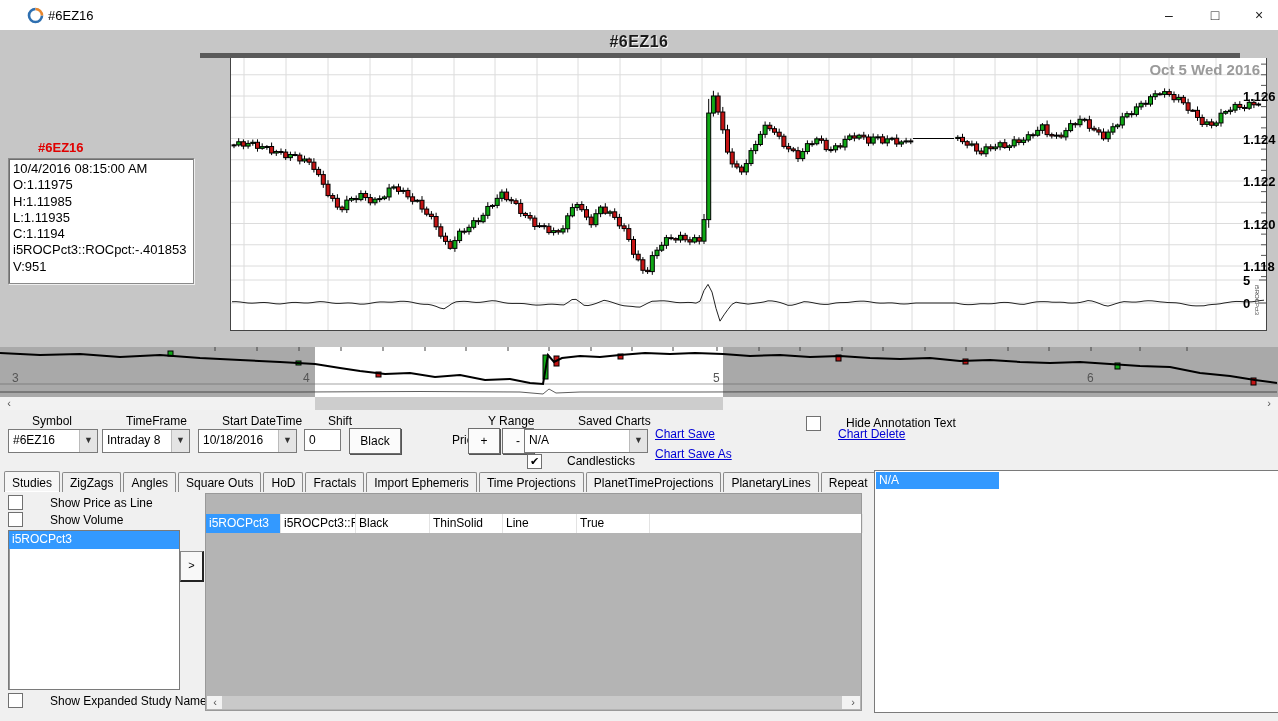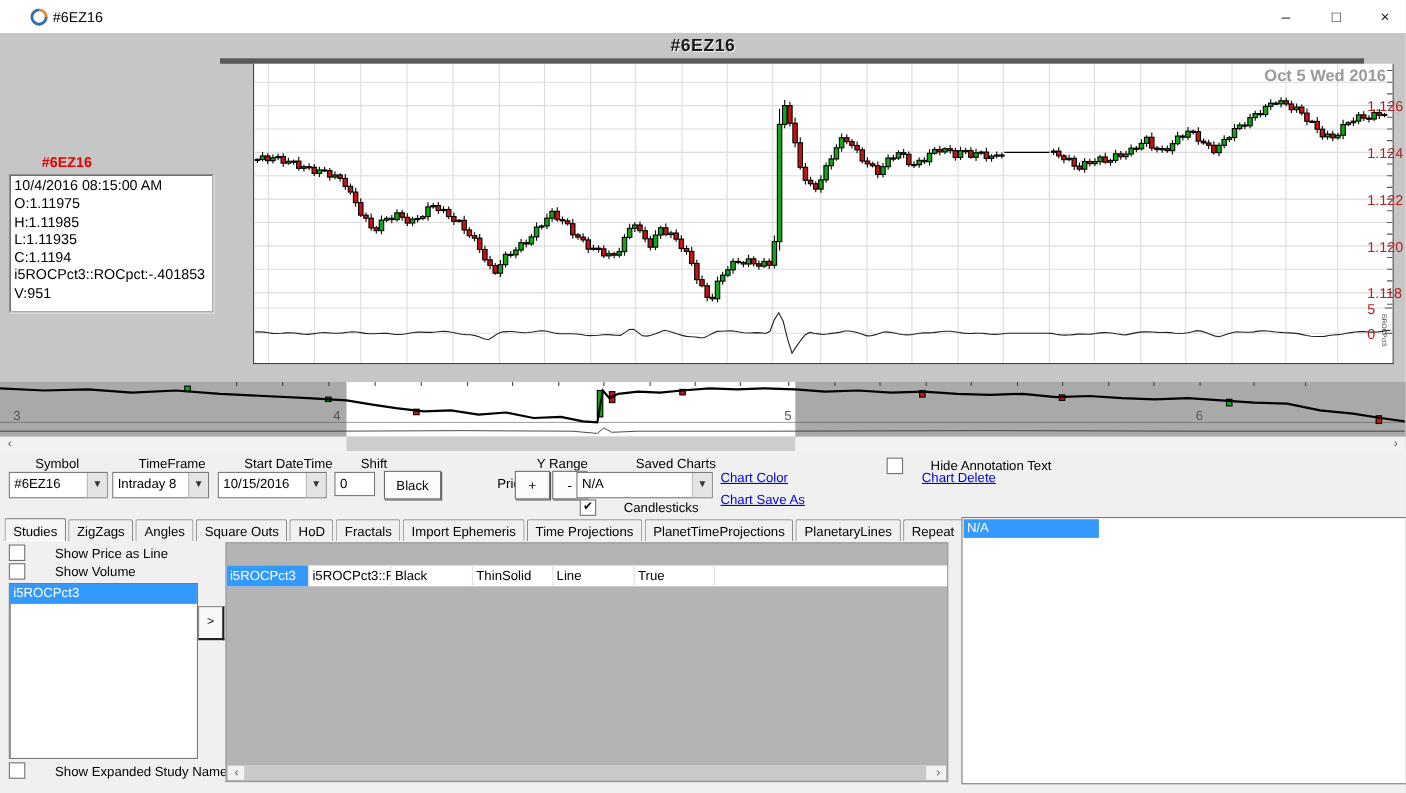--- a/index.html
+++ b/index.html
@@ -21,7 +21,7 @@
   .plot-topbar{left:200px;top:53px;width:1040px;height:5px;background:#5a5a5a;}
   .plot{left:202px;top:58px;width:1035px;height:272px;background:#fff;border:1px solid #444;border-top:none;margin-left:28px;}
   .date-label{right:6px;top:3px;font-size:15px;font-weight:bold;color:#9a9a9a;position:absolute;}
-  .ylab{left:1243px;width:36px;font-size:13px;font-weight:normal;color:#b91c1c;}
+  .ylab{left:1243px;width:36px;font-size:13px;font-weight:bold;color:#000000;}
   .yrot{left:1260px;top:285px;font-size:6px;color:#444;transform:rotate(90deg);transform-origin:left top;}
   .xband{left:0;top:331px;width:1278px;height:16px;}
   .xlab{top:332px;font-size:13px;font-weight:bold;color:#333;text-shadow:1px 1px 0 #eee;transform:translateX(-50%);}

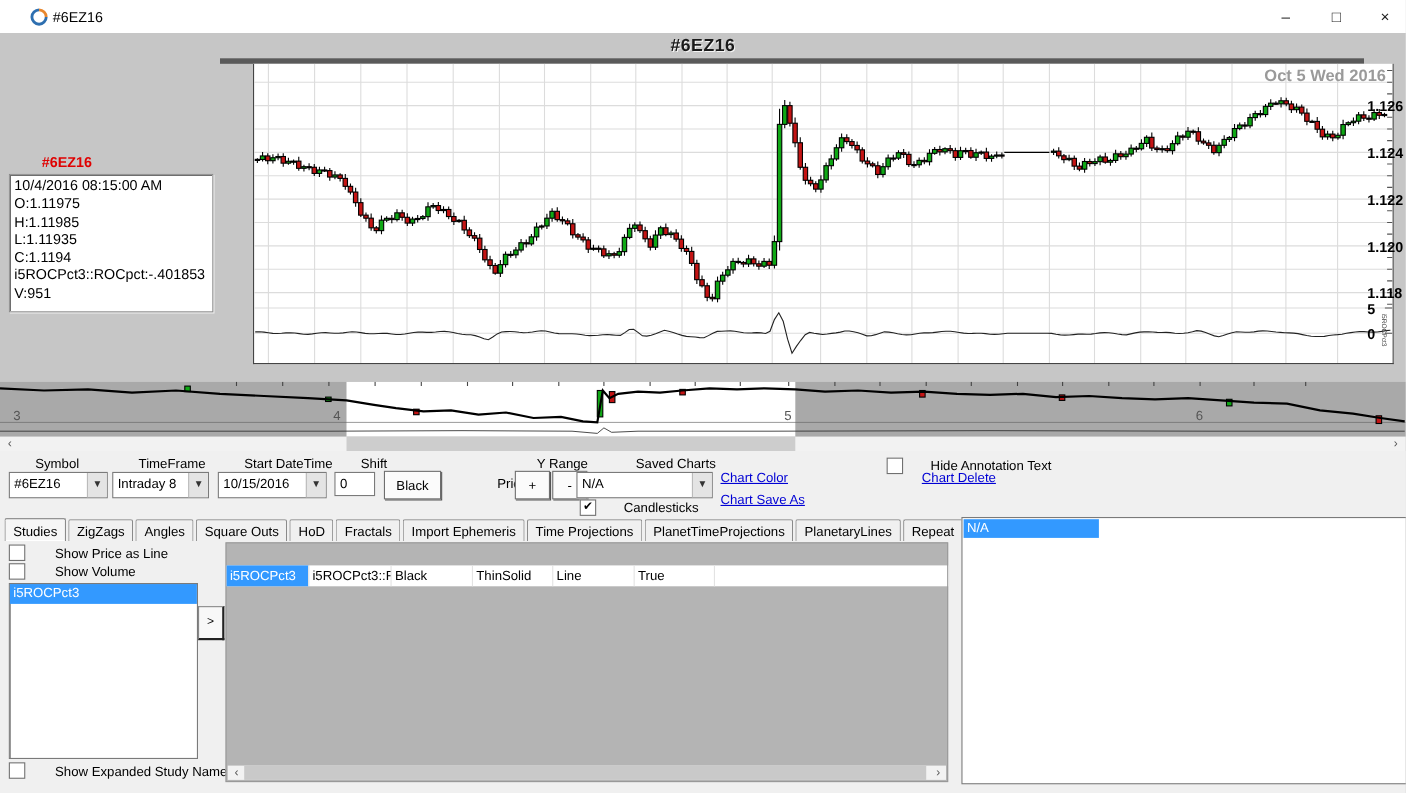--- a/index.html
+++ b/index.html
@@ -685,7 +685,7 @@
 
   <div class="abs lbl" style="left:200px;top:4px">Start DateTime</div>
   <div class="abs combo" style="left:198px;top:19px;width:97px">
-    <span class="val">10/15/2016</span>
+    <span class="val">10/18/2016</span>
     <span class="dbtn">▼</span>
   </div>
 

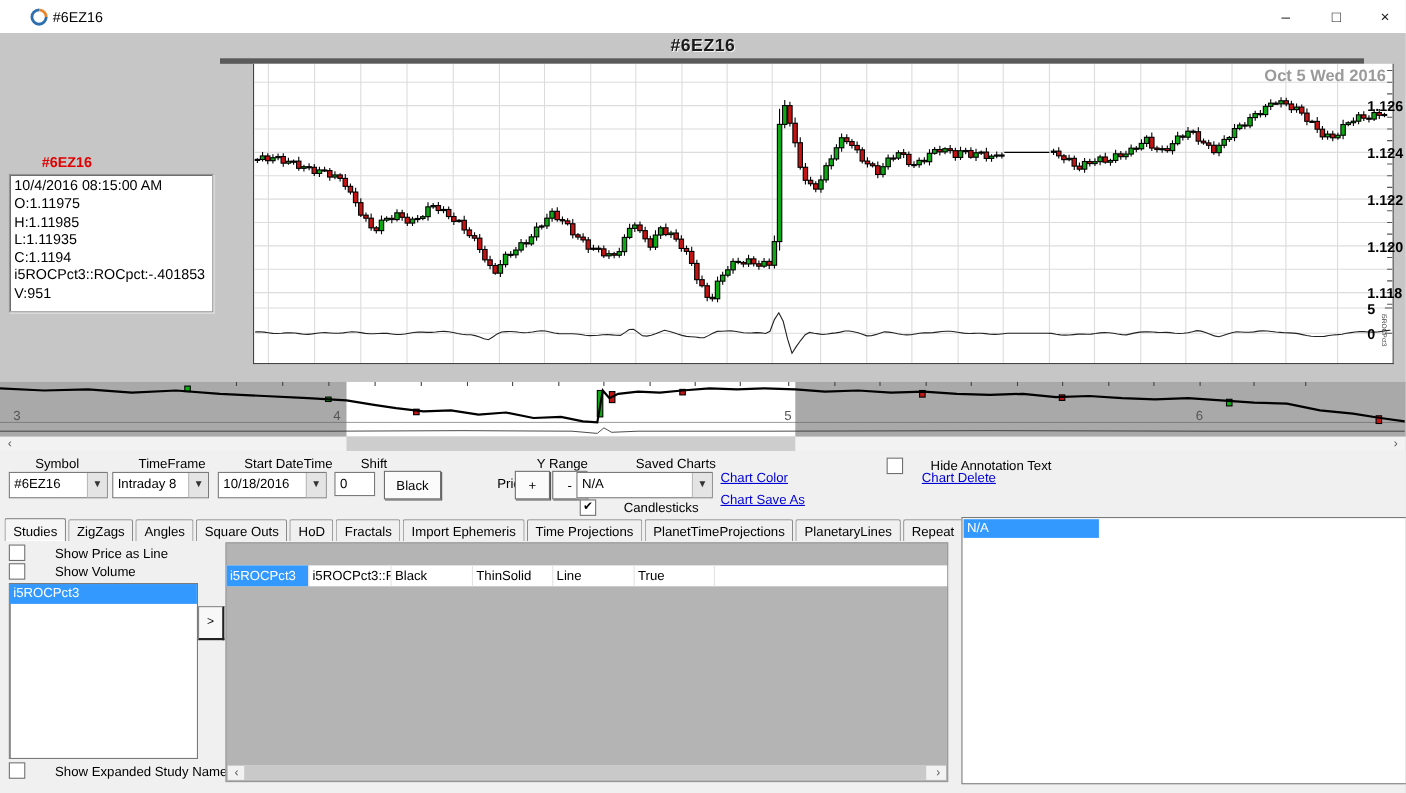--- a/index.html
+++ b/index.html
@@ -708,7 +708,7 @@
   <div class="abs chk" style="left:527px;top:44px">✔</div>
   <div class="abs lbl" style="left:545px;top:44px">Candlesticks</div>
 
-  <div class="abs link" style="left:655px;top:17px">Chart Color</div>
+  <div class="abs link" style="left:655px;top:17px">Chart Save</div>
   <div class="abs link" style="left:838px;top:17px">Chart Delete</div>
   <div class="abs link" style="left:655px;top:37px">Chart Save As</div>
 

